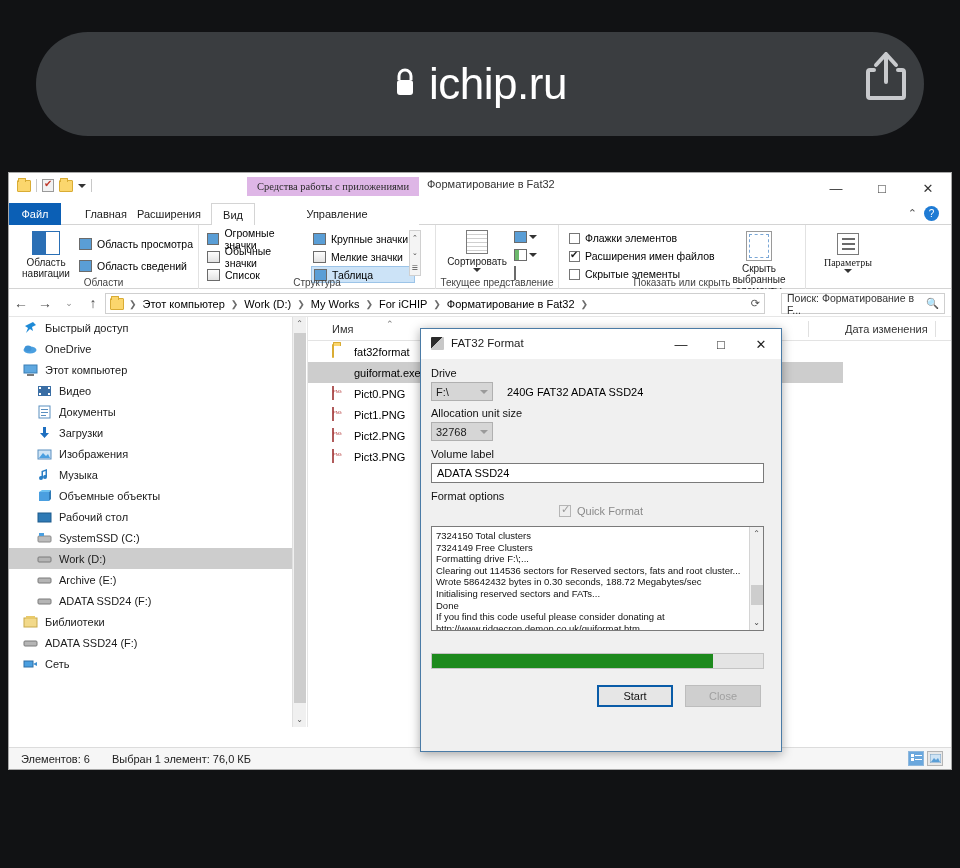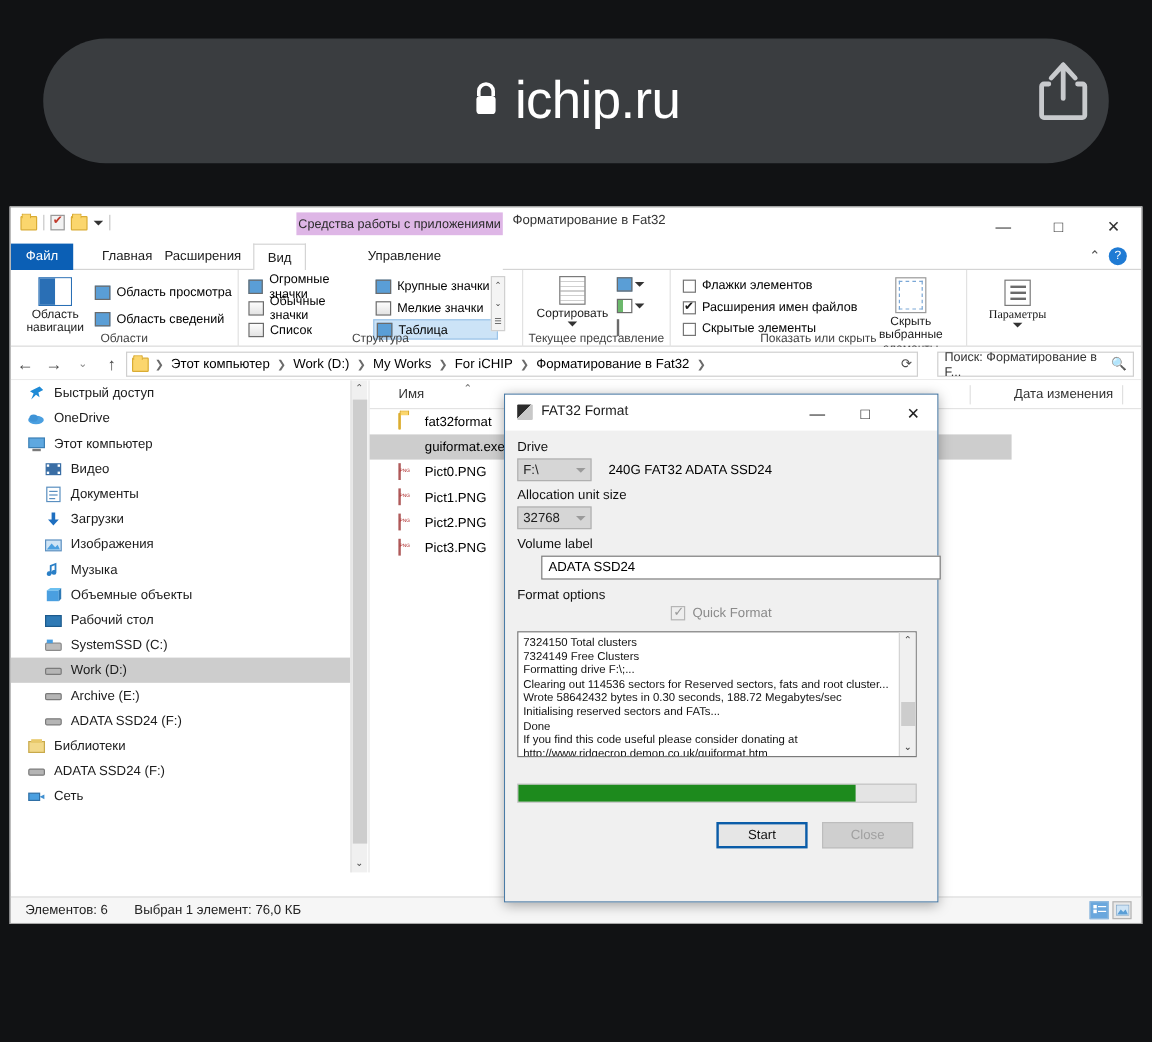--- a/index.html
+++ b/index.html
@@ -52,7 +52,7 @@
   #ctx-tab-header {
     position:absolute; left:238px; top:4px; width:172px; height:19px;
     background:#deb6e6; color:#2b2b2b; font-size:10.5px;
-    display:flex; align-items:center; justify-content:center;
+    display:flex; align-items:center; justify-content:center;font-family:Liberation Serif, serif;
   }
   #win-title { position:absolute; left:418px; top:5px; font-size:11px; color:#333; }
   .wbtn { position:absolute; top:0; width:46px; height:30px; display:flex; align-items:center; justify-content:center; color:#333; font-size:13px; }

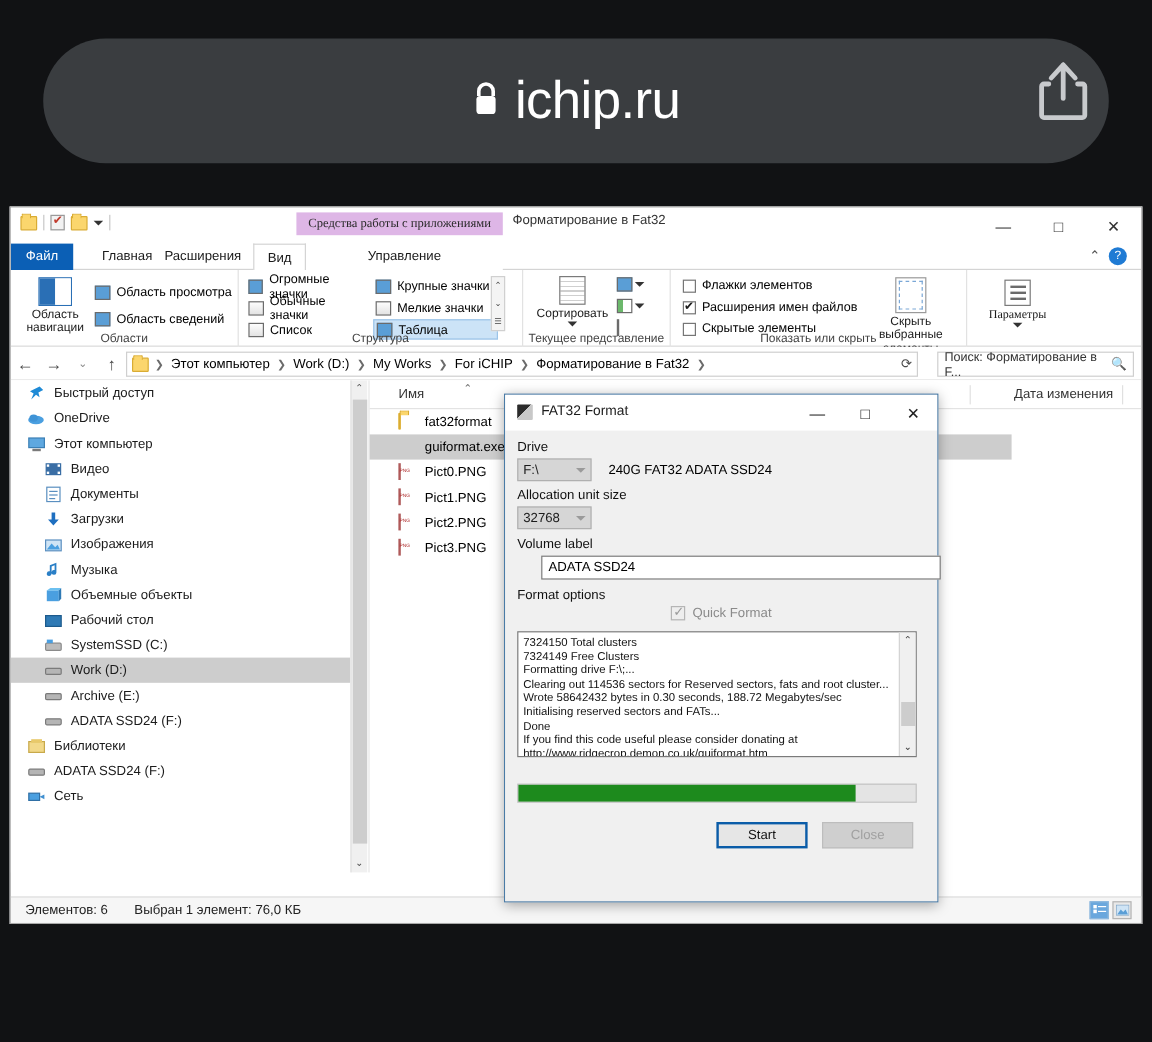--- a/index.html
+++ b/index.html
@@ -166,7 +166,7 @@
   .dsel .cr { width:0;height:0;border-left:4px solid transparent;border-right:4px solid transparent;border-top:4px solid #9a9a9a; }
   #drive-row { display:flex; align-items:center; gap:14px; margin-bottom:6px; }
   #drive-desc { font-size:11px; }
-  #vol-input { width:333px; height:20px; border:1px solid #7a7a7a; background:#fff; display:flex; align-items:center; padding:0 5px; font-size:11px; margin-bottom:7px;margin-left:20px; }
+  #vol-input { width:333px; height:20px; border:1px solid #7a7a7a; background:#fff; display:flex; align-items:center; padding:0 5px; font-size:11px; margin-bottom:7px; }
   #quick-row { display:flex; align-items:center; gap:6px; margin-bottom:9px;justify-content:center; }
   .dchk { width:12px;height:12px;border:1px solid #b5b5b5;background:#eee;position:relative; }
   .dchk.on:after { content:"✓"; position:absolute; left:1px; top:-3px; font-size:11px; color:#9a9a9a; }

